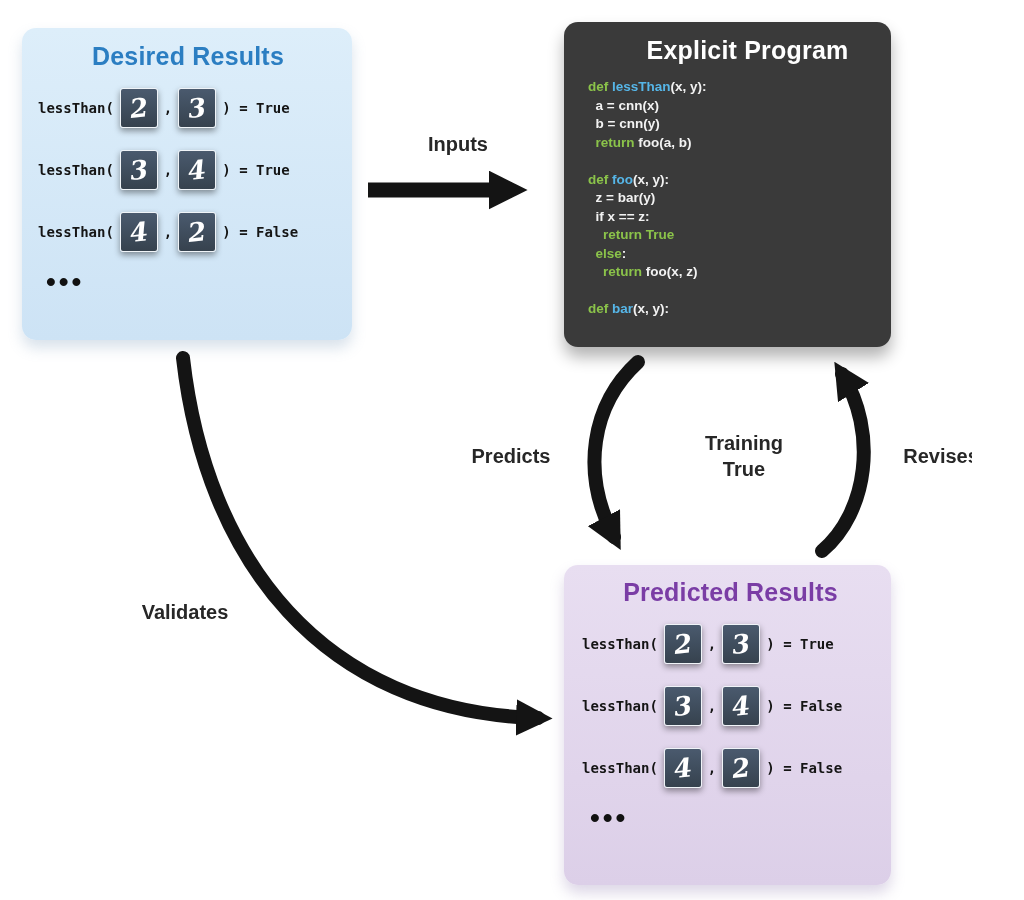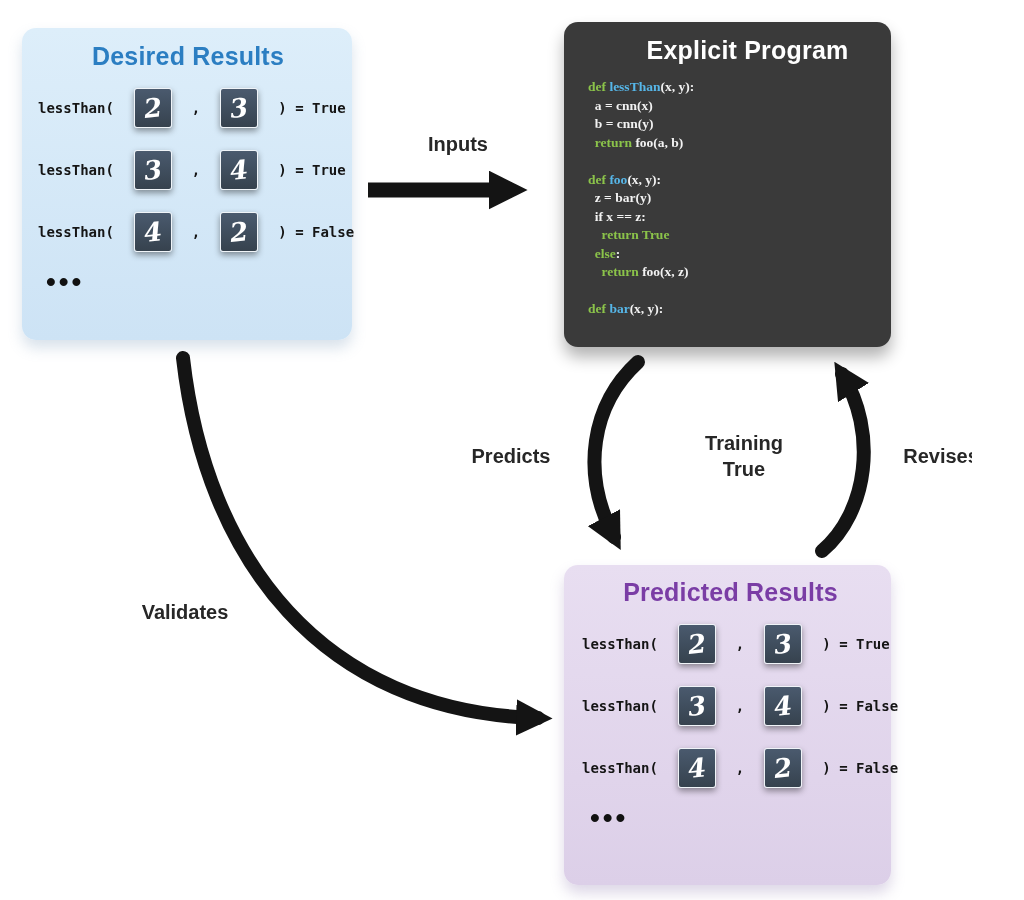--- a/index.html
+++ b/index.html
@@ -54,7 +54,7 @@
 
   .code {
     margin:13px 0 0 24px;
-    font-family:Liberation Serif, serif;
+    font-family:Liberation Sans, sans-serif;
     font-size:13.5px; line-height:18.5px; font-weight:bold;
   }
   .code-line { white-space:pre; }

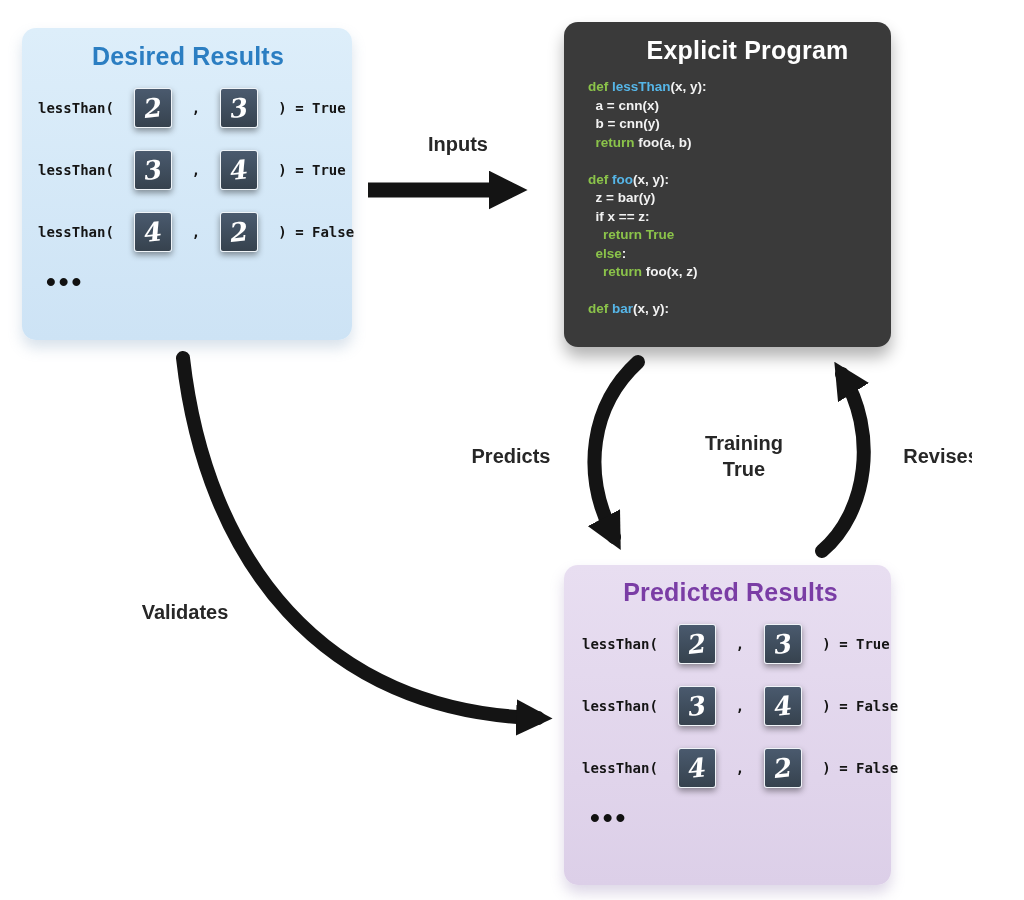--- a/index.html
+++ b/index.html
@@ -33,7 +33,7 @@
   .predicted-title{ color:var(--predicted-title,#7a3da5); }
 
   .rows { display:flex; flex-direction:column; gap:22px; margin-top:17px; }
-  .result-row { display:flex; align-items:center; gap:20px; }
+  .result-row { display:flex; align-items:center; gap:6px; }
   .mono {
     font-family:"DejaVu Sans Mono", monospace; font-weight:bold;
     font-size:14px; color:#151515; white-space:pre;

